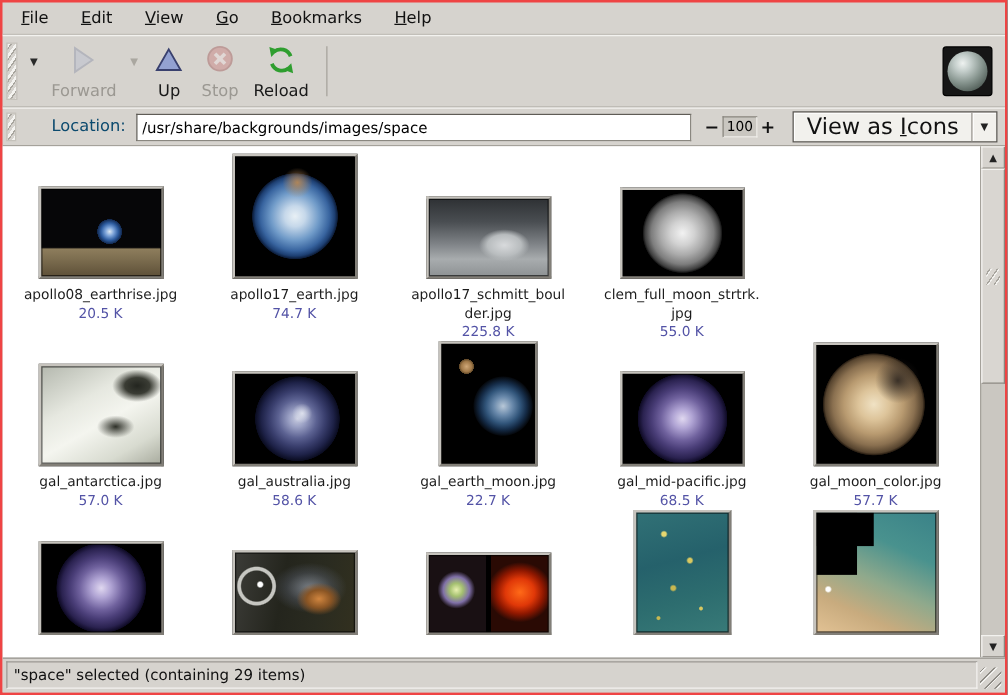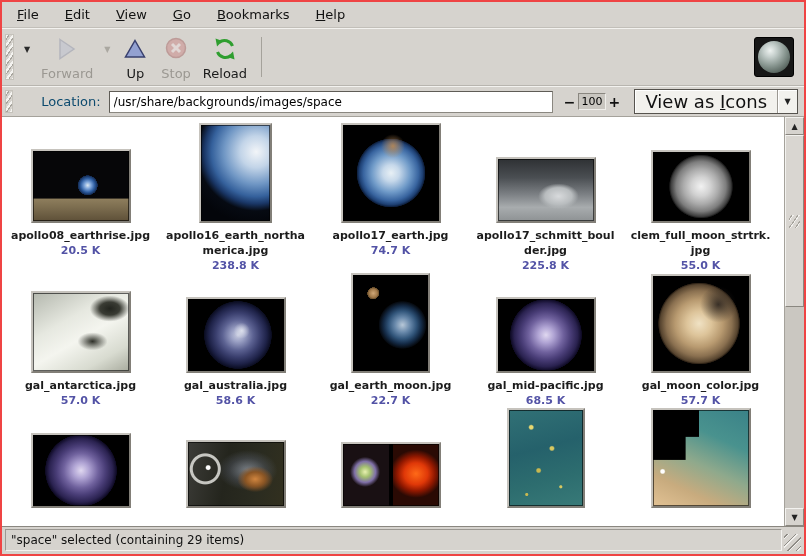--- a/index.html
+++ b/index.html
@@ -107,7 +107,7 @@
     position:absolute; left:1px; top:0; right:21px; bottom:0;
     overflow:hidden; padding-top:6px;
   }
-  .icon-row { display:flex;font-weight:bold; }
+  .icon-row { display:flex; }
   .cell { width:155px; display:flex; flex-direction:column; align-items:center; }
   .imgbox { height:100px; display:flex; align-items:flex-end; justify-content:center; }
   .thumb {

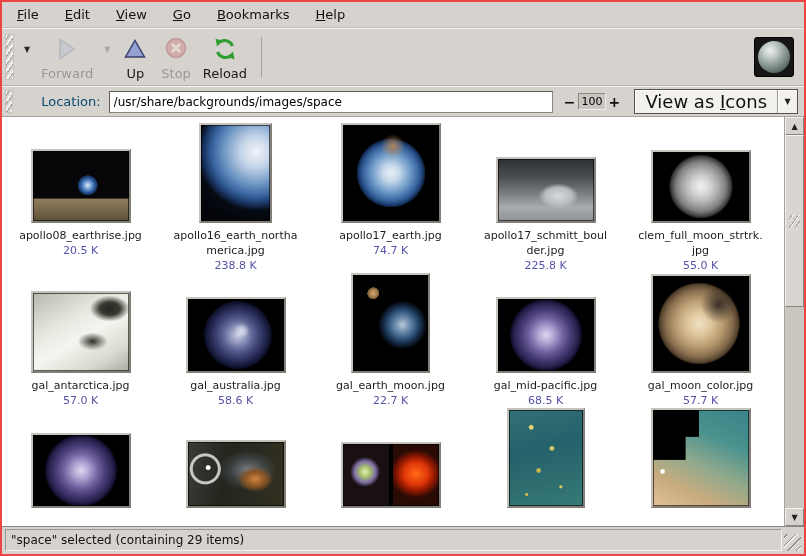--- a/index.html
+++ b/index.html
@@ -325,14 +325,6 @@
     <div class="fsize">20.5 K</div>
   </div>
 
-  <div class="cell">
-    <div class="imgbox">
-              <div class="thumb t-earth-crescent" style="width: 73px; height: 100px;"></div>
-            </div>
-    <div class="fname">apollo16_earth_northa
-merica.jpg</div>
-    <div class="fsize">238.8 K</div>
-  </div>
 
   <div class="cell">
     <div class="imgbox">

